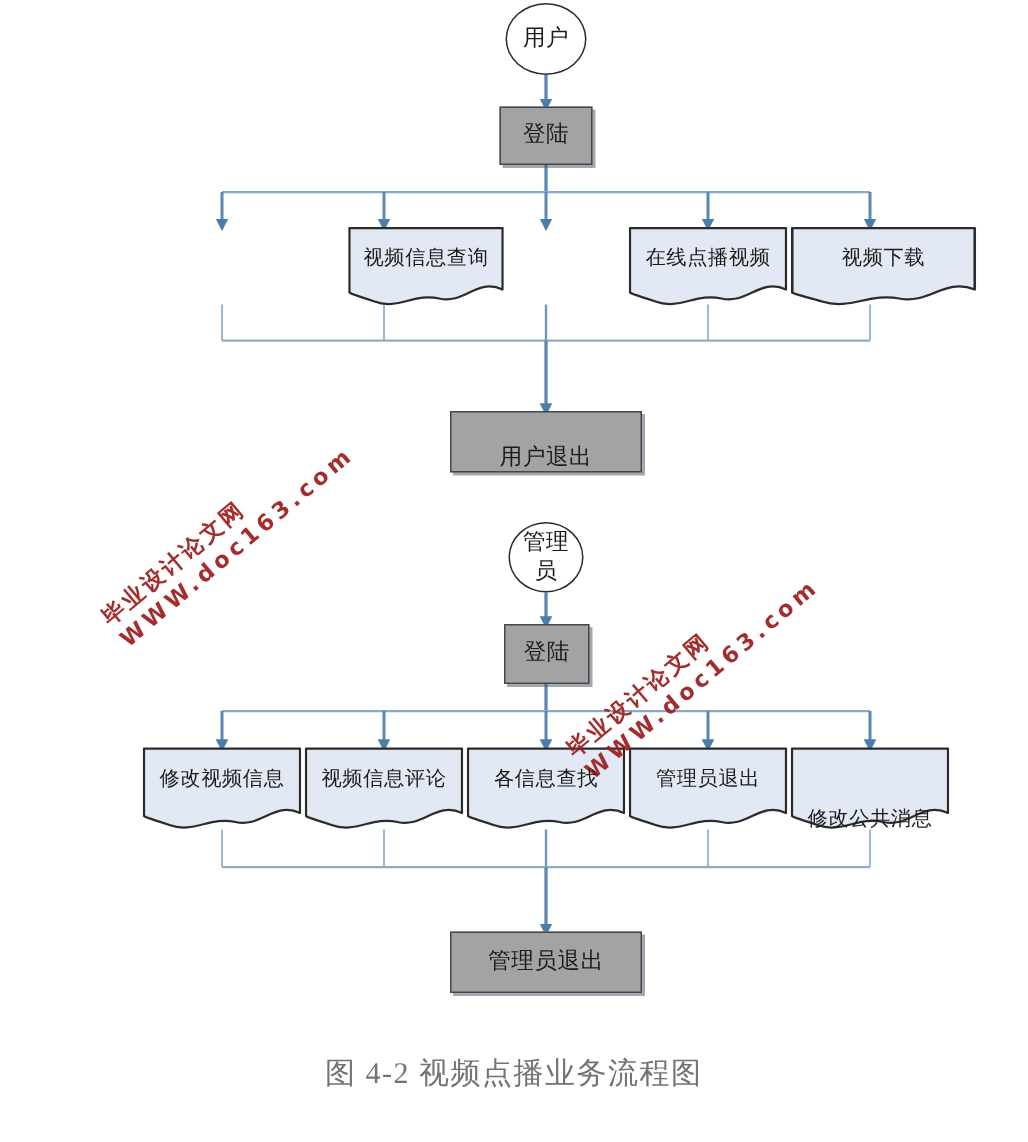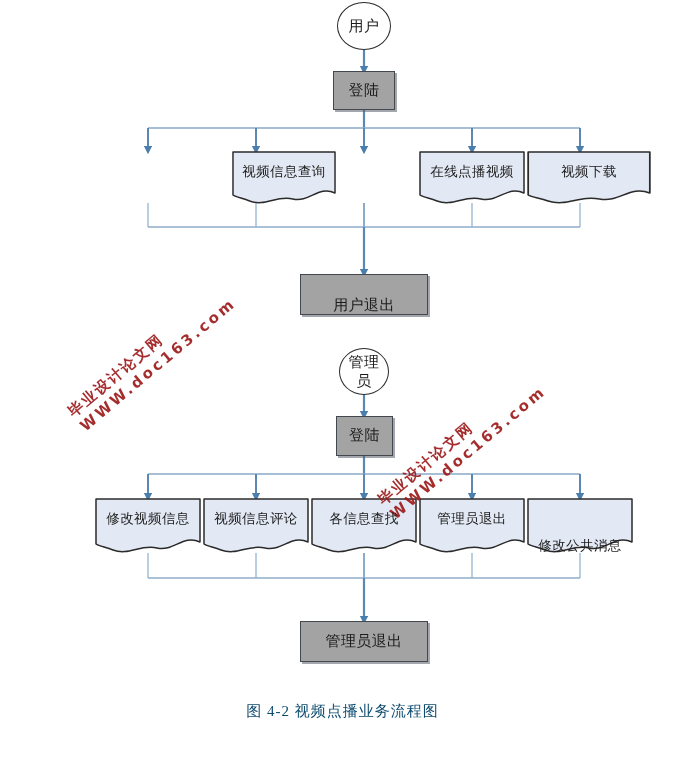--- a/index.html
+++ b/index.html
@@ -96,8 +96,8 @@
     top: 702px;
     width: 685px;
     text-align: center;
-    font-size: 15px;
-    color: #0c4a6e;
+    font-size: 20px;
+    color: #737373;
     letter-spacing: 1px;
     font-family: "Liberation Serif", "DejaVu Serif", serif;
   }

